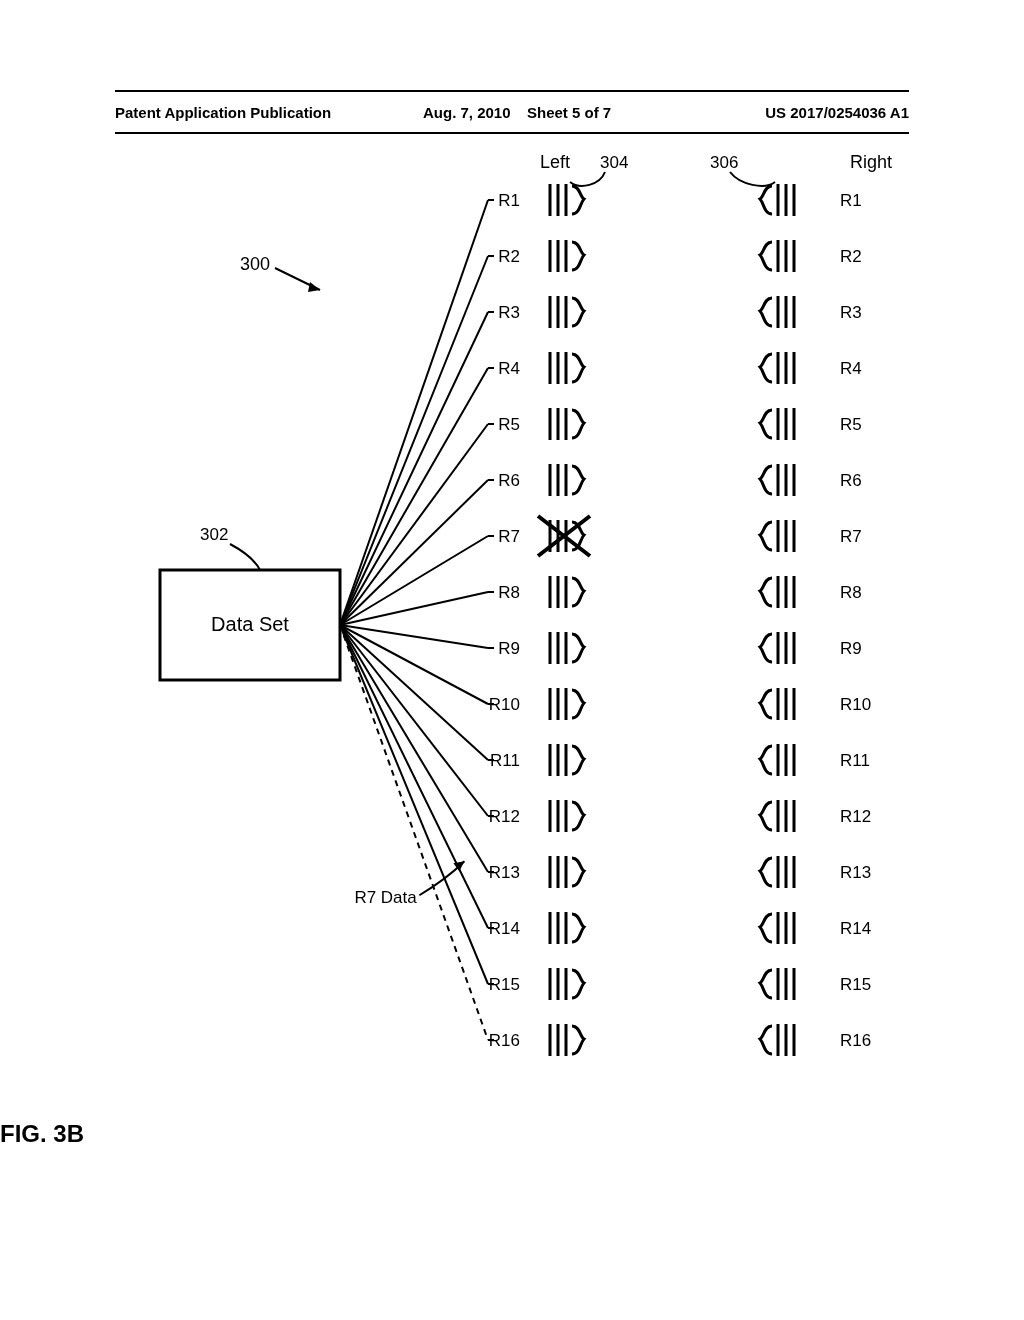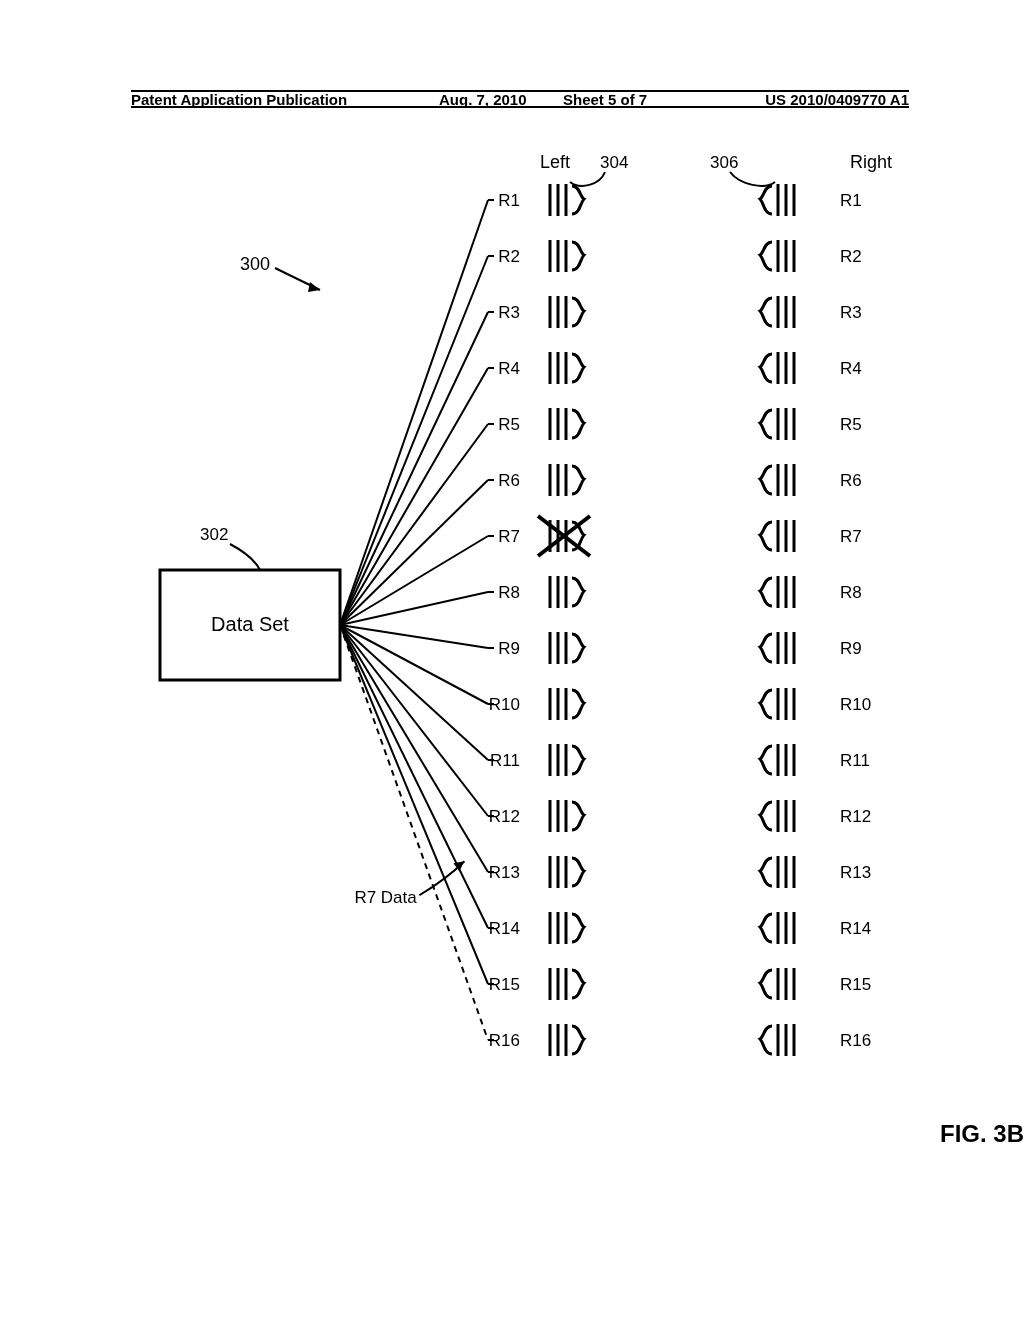--- a/index.html
+++ b/index.html
@@ -21,14 +21,13 @@
     top: 90px;
     left: 115px;
     right: 115px;
-    height: 18px;
+    height: 44px;
     border-top: 2px solid #000;
     border-bottom: 2px solid #000;
     display: flex;
     align-items: center;
     font-size: 15px;
     font-weight: bold;
-    margin-left: 16px;
   }
   .hdr-left { position: absolute; left: 0; }
   .hdr-center { position: absolute; left: 308px; }

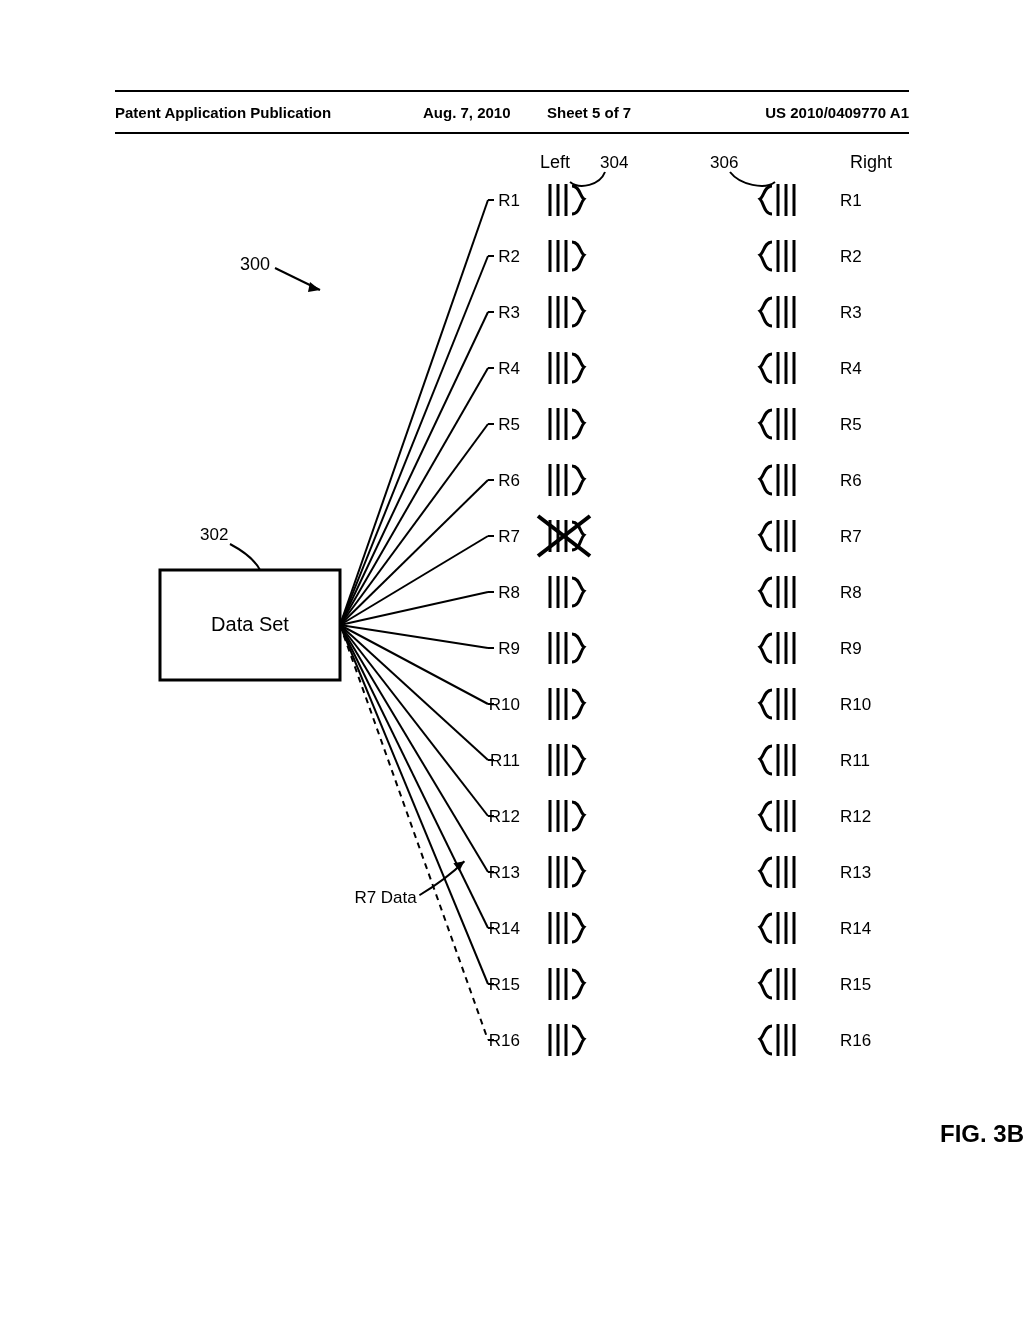--- a/index.html
+++ b/index.html
@@ -31,7 +31,7 @@
   }
   .hdr-left { position: absolute; left: 0; }
   .hdr-center { position: absolute; left: 308px; }
-  .hdr-sheet { position: absolute; left: 432px; }
+  .hdr-sheet { position: absolute; left: 412px; }
   .hdr-right { position: absolute; right: 0; }
   svg.diagram {
     position: absolute;

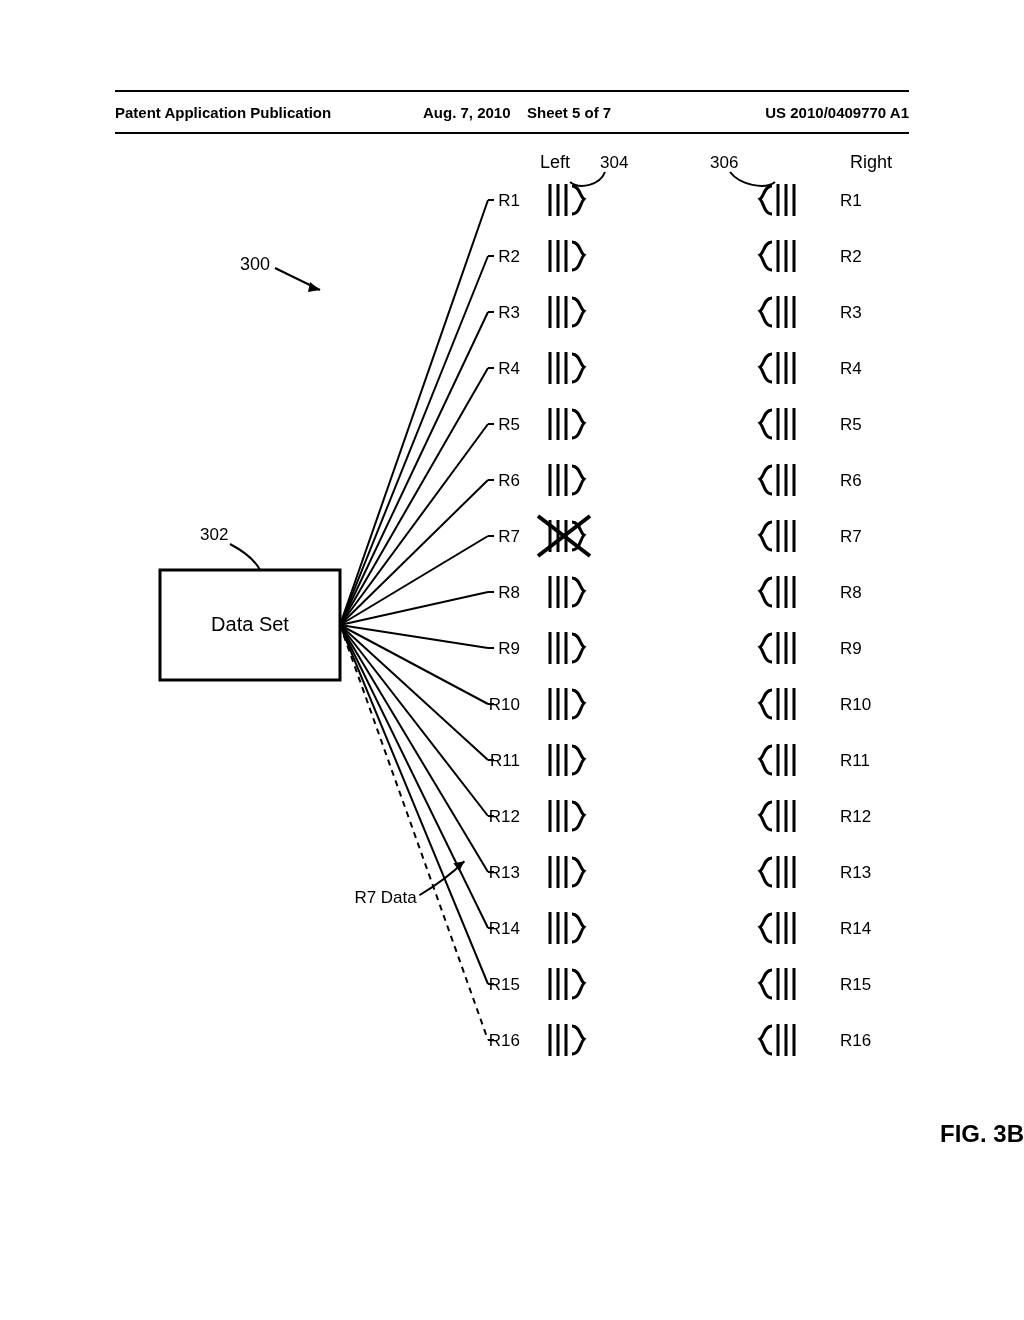--- a/index.html
+++ b/index.html
@@ -60,7 +60,7 @@
     <span class="hdr-left">Patent Application Publication</span>
     <span class="hdr-center">Aug. 7, 2010</span>
     <span class="hdr-sheet">Sheet 5 of 7</span>
-    <span class="hdr-right">US 2010/0409770 A1</span>
+    <span class="hdr-right">US 2017/0254036 A1</span>
   </div>
 
   <svg class="diagram" viewBox="0 0 900 980">

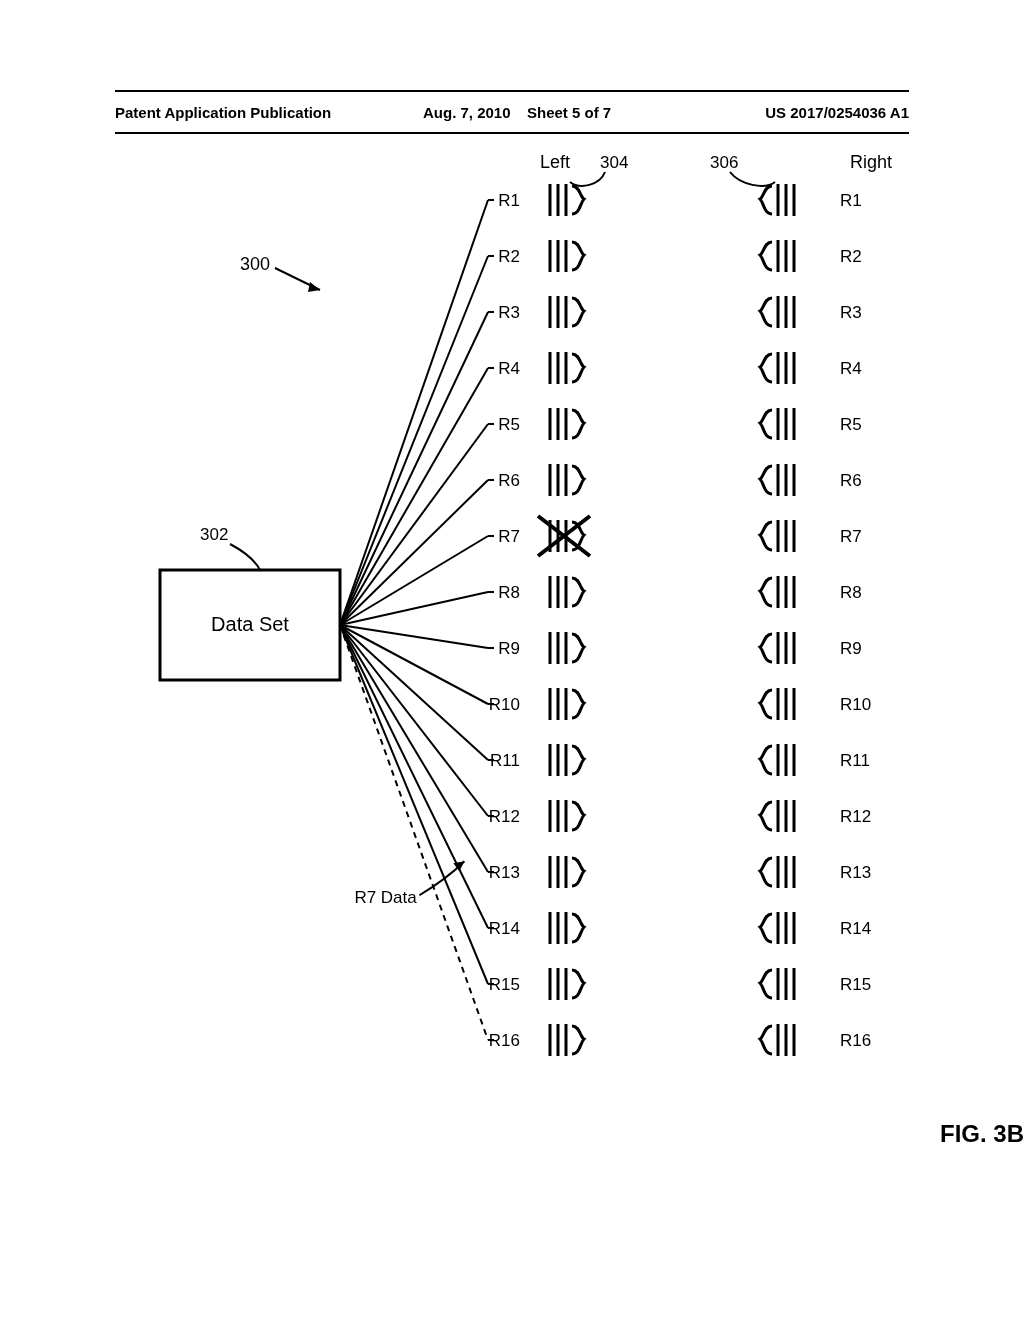--- a/index.html
+++ b/index.html
@@ -44,7 +44,7 @@
     position: absolute;
     top: 1120px;
     width: 1024px;
-    text-align: right;
+    text-align: left;
     font-weight: bold;
     font-size: 24px;
     font-family: Arial, Helvetica, sans-serif;

